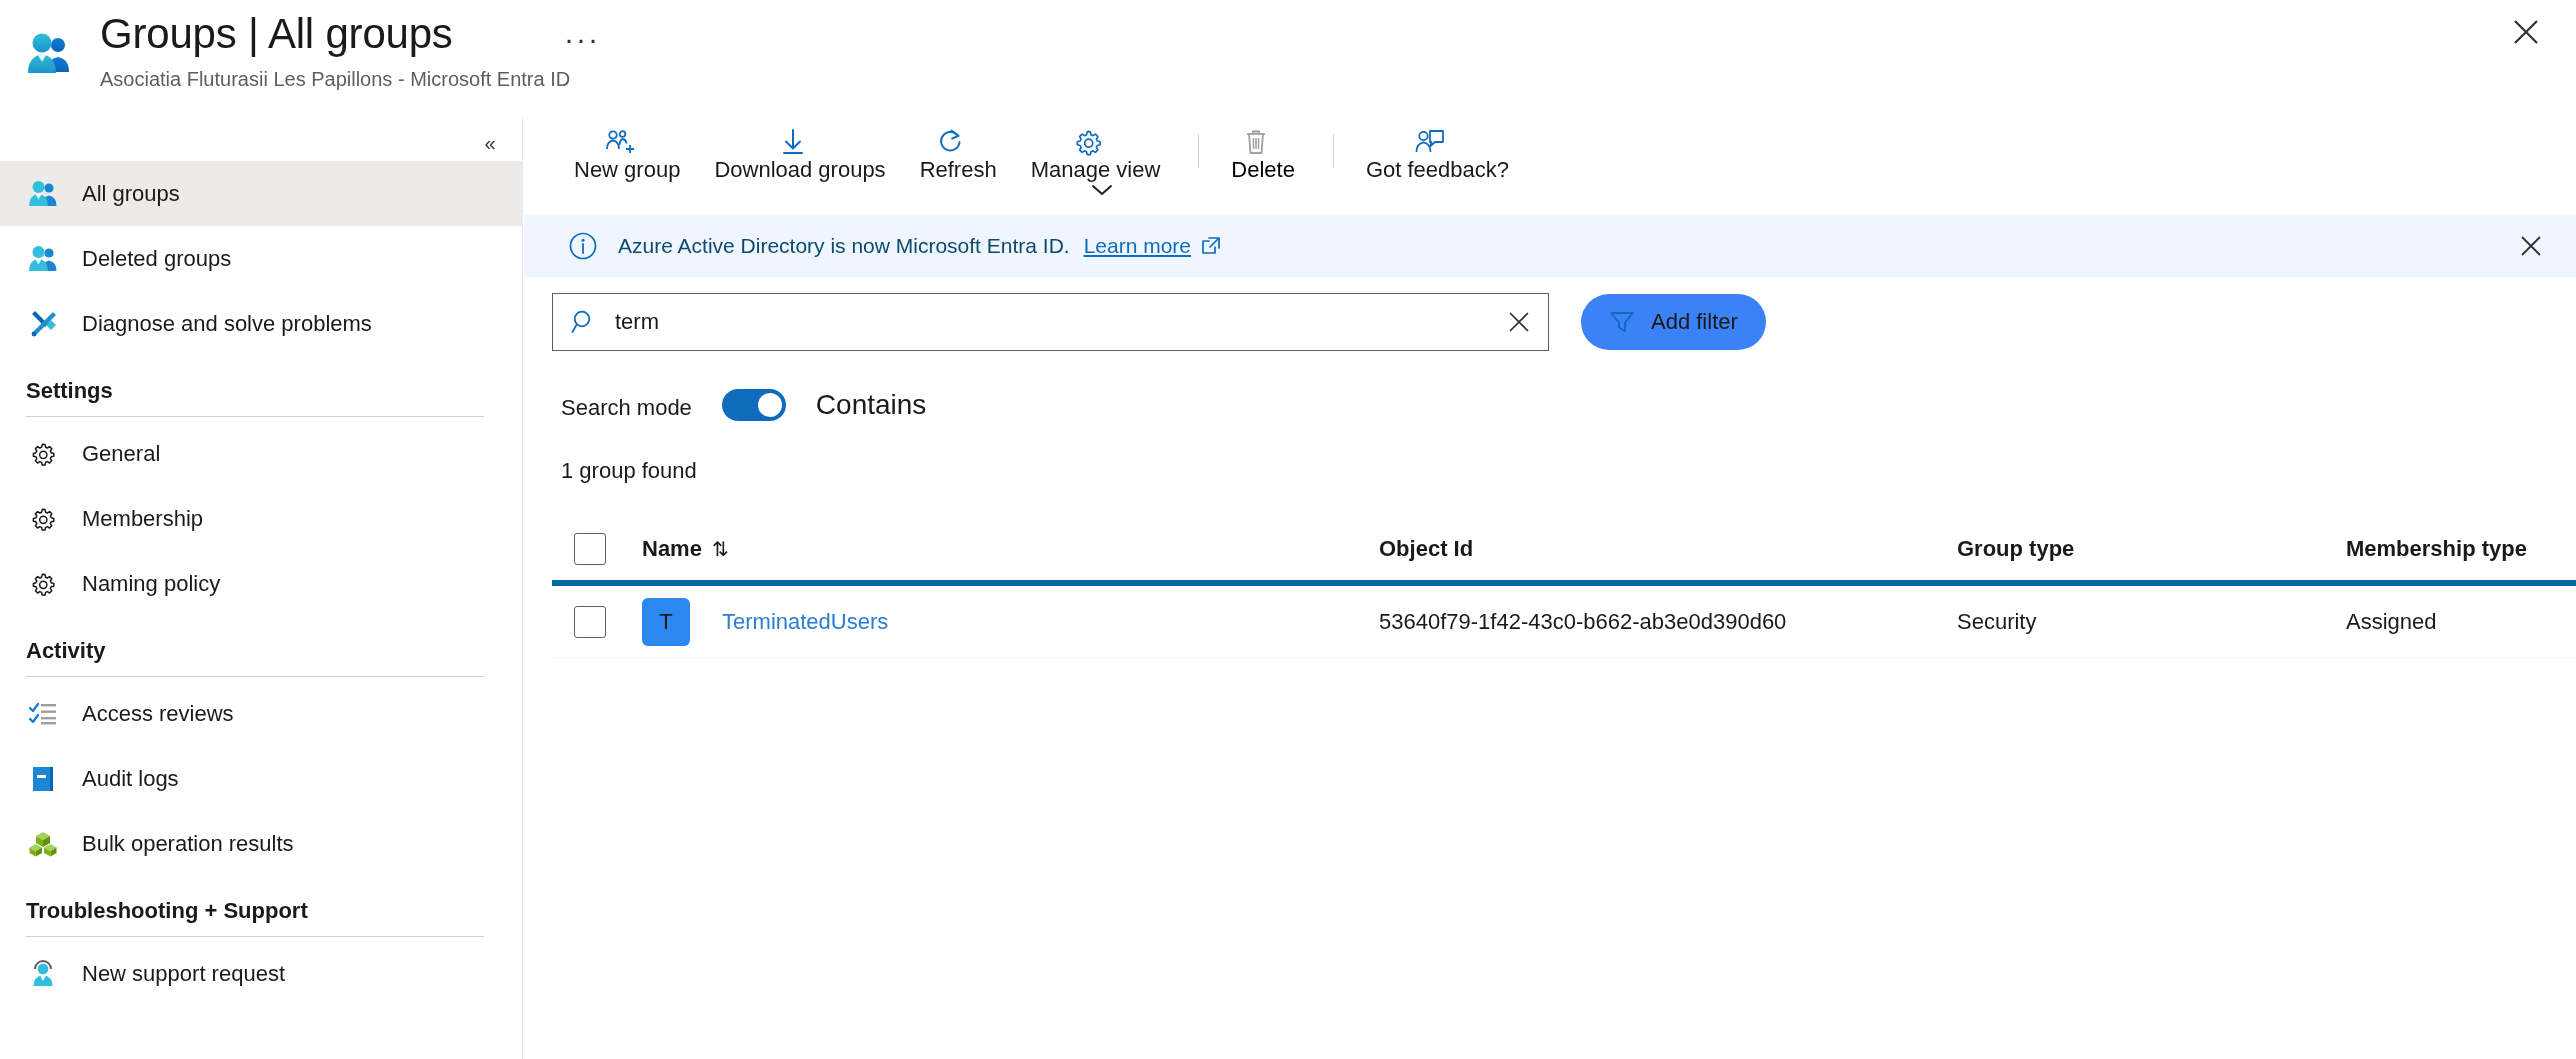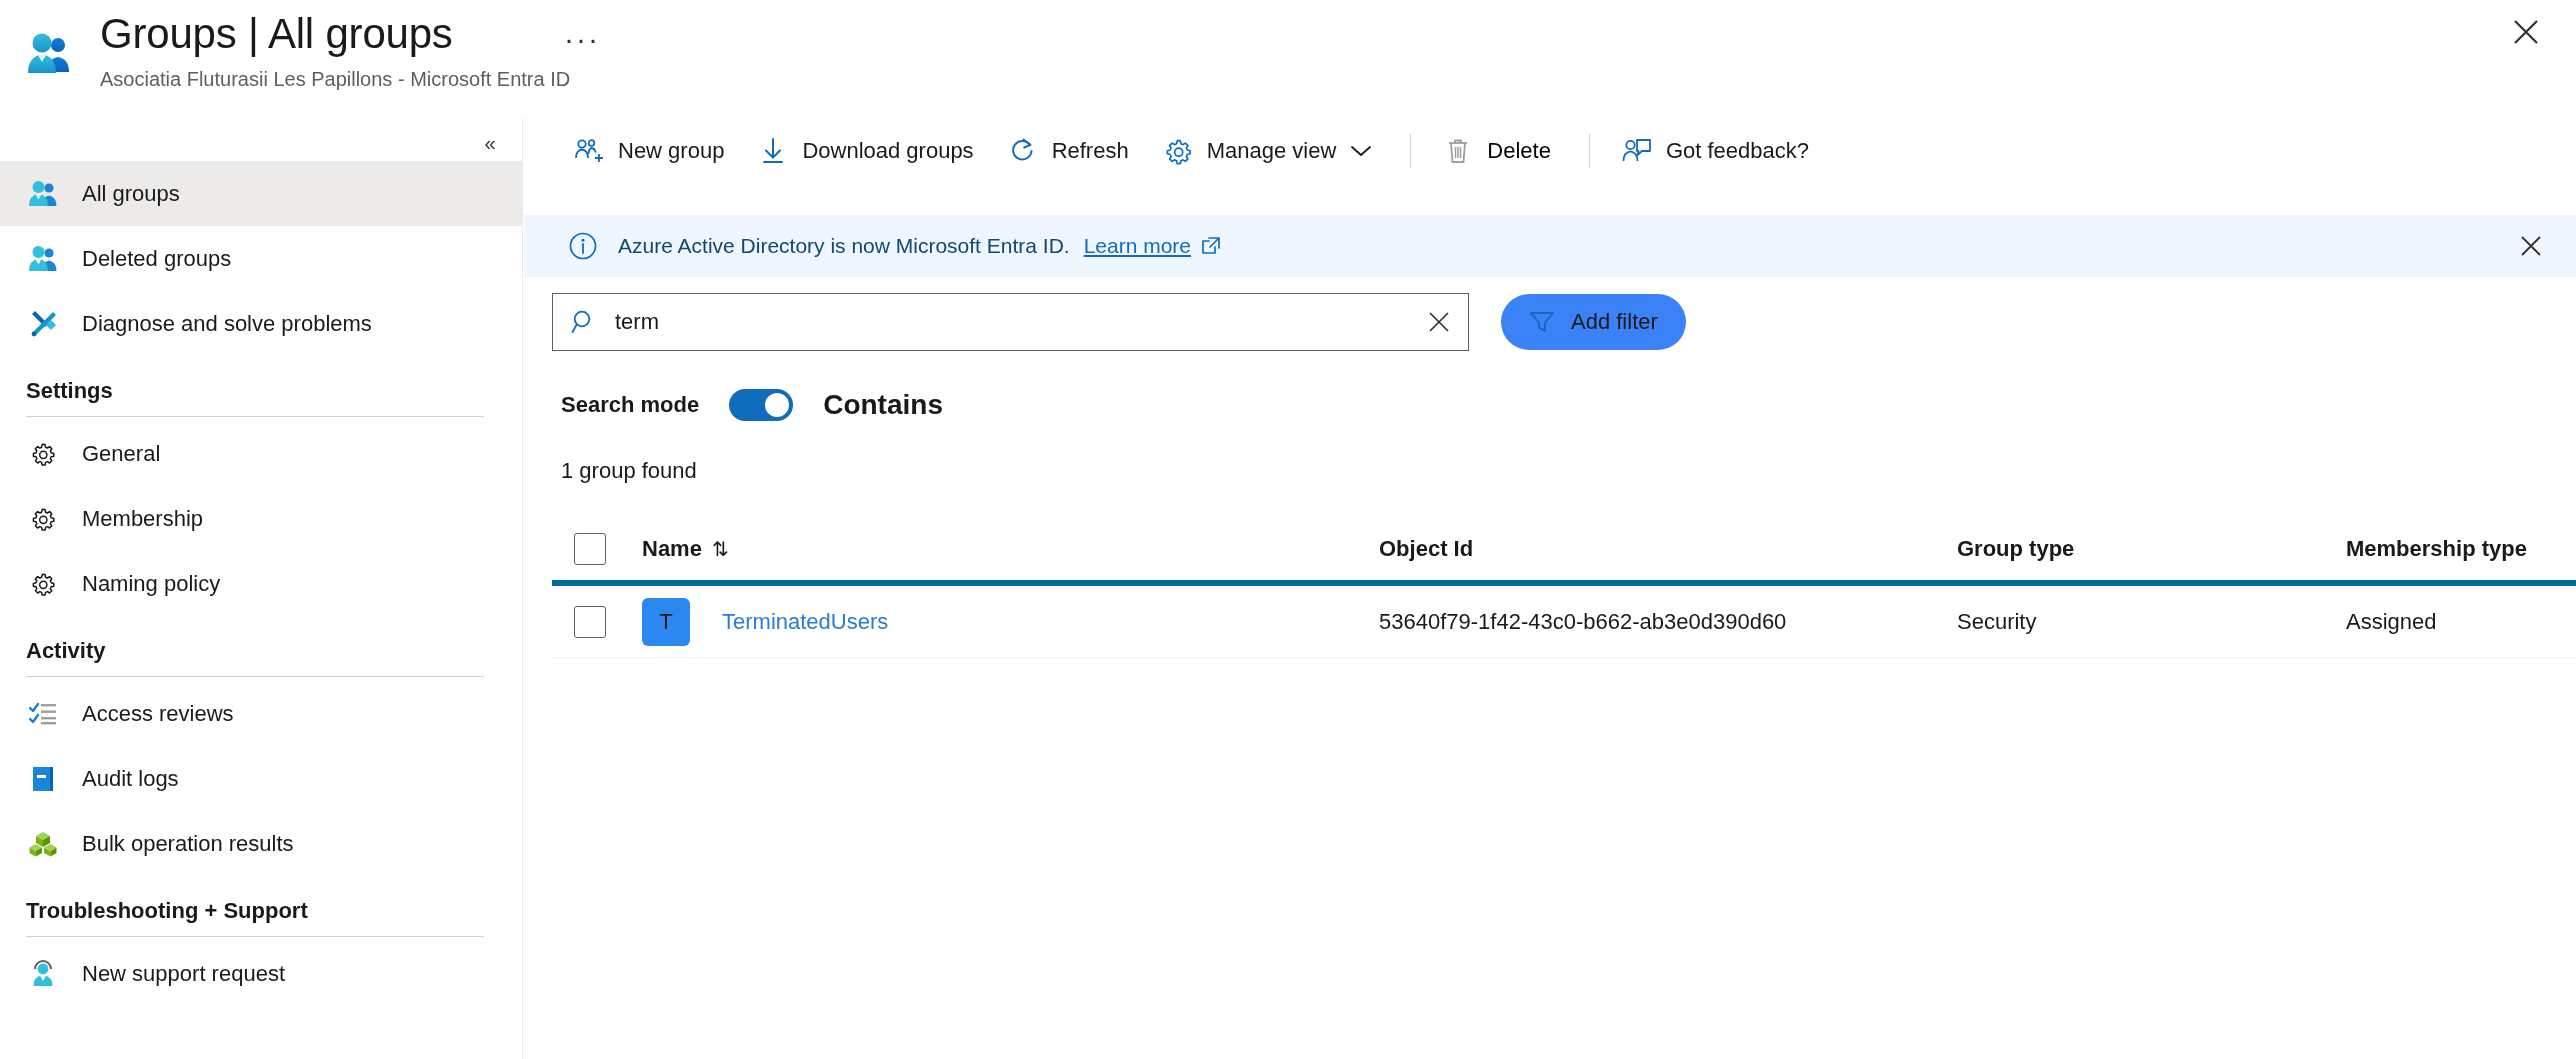--- a/index.html
+++ b/index.html
@@ -80,7 +80,7 @@
   .cmd {
     display: flex; align-items: center; height: 48px;
     padding: 0 14px; margin-right: 6px; cursor: pointer;
-    font-size: 22px; color: #1b1a19; white-space: nowrap; border-radius: 2px;
+    font-size: 22px; color: #1b1a19; white-space: nowrap; border-radius: 2px; flex-direction: column;
   }
   .cmd.disabled { color: #000000; cursor: default; }
   .cmd-ico {

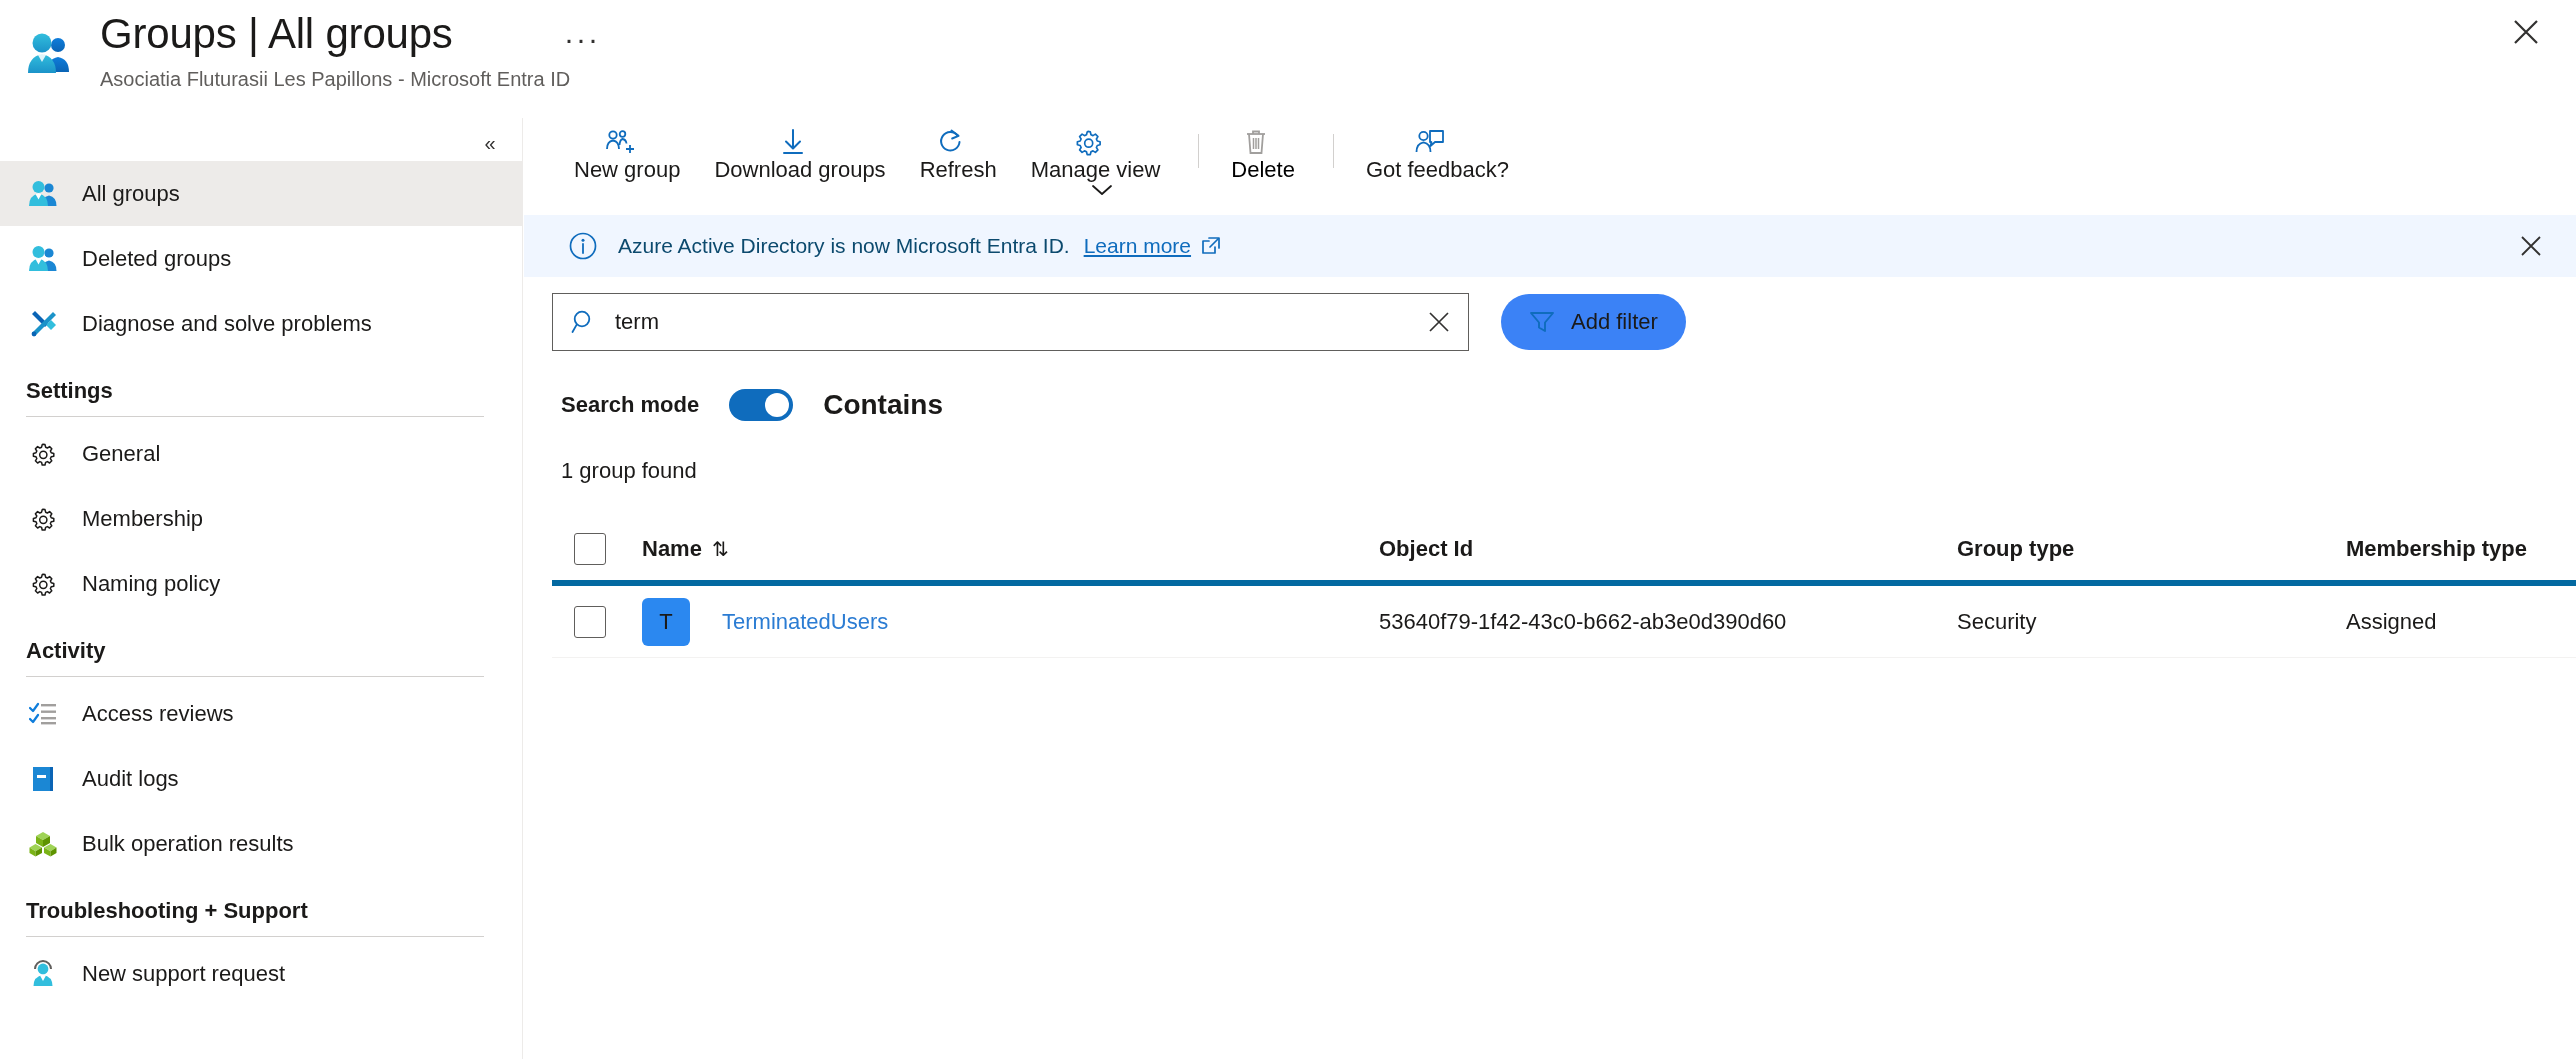--- a/index.html
+++ b/index.html
@@ -112,7 +112,7 @@
   
   .search-row { position: absolute; left: 552px; top: 293px; display: flex; align-items: center; }
   .search-box {
-    width: 917px; height: 58px; border: 1px solid #605e5c; background: #fff;
+    width: 997px; height: 58px; border: 1px solid #605e5c; background: #fff;
     display: flex; align-items: center; position: relative;
   }
   .search-ico { margin-left: 18px; margin-right: 18px; display: flex; align-items: center; }

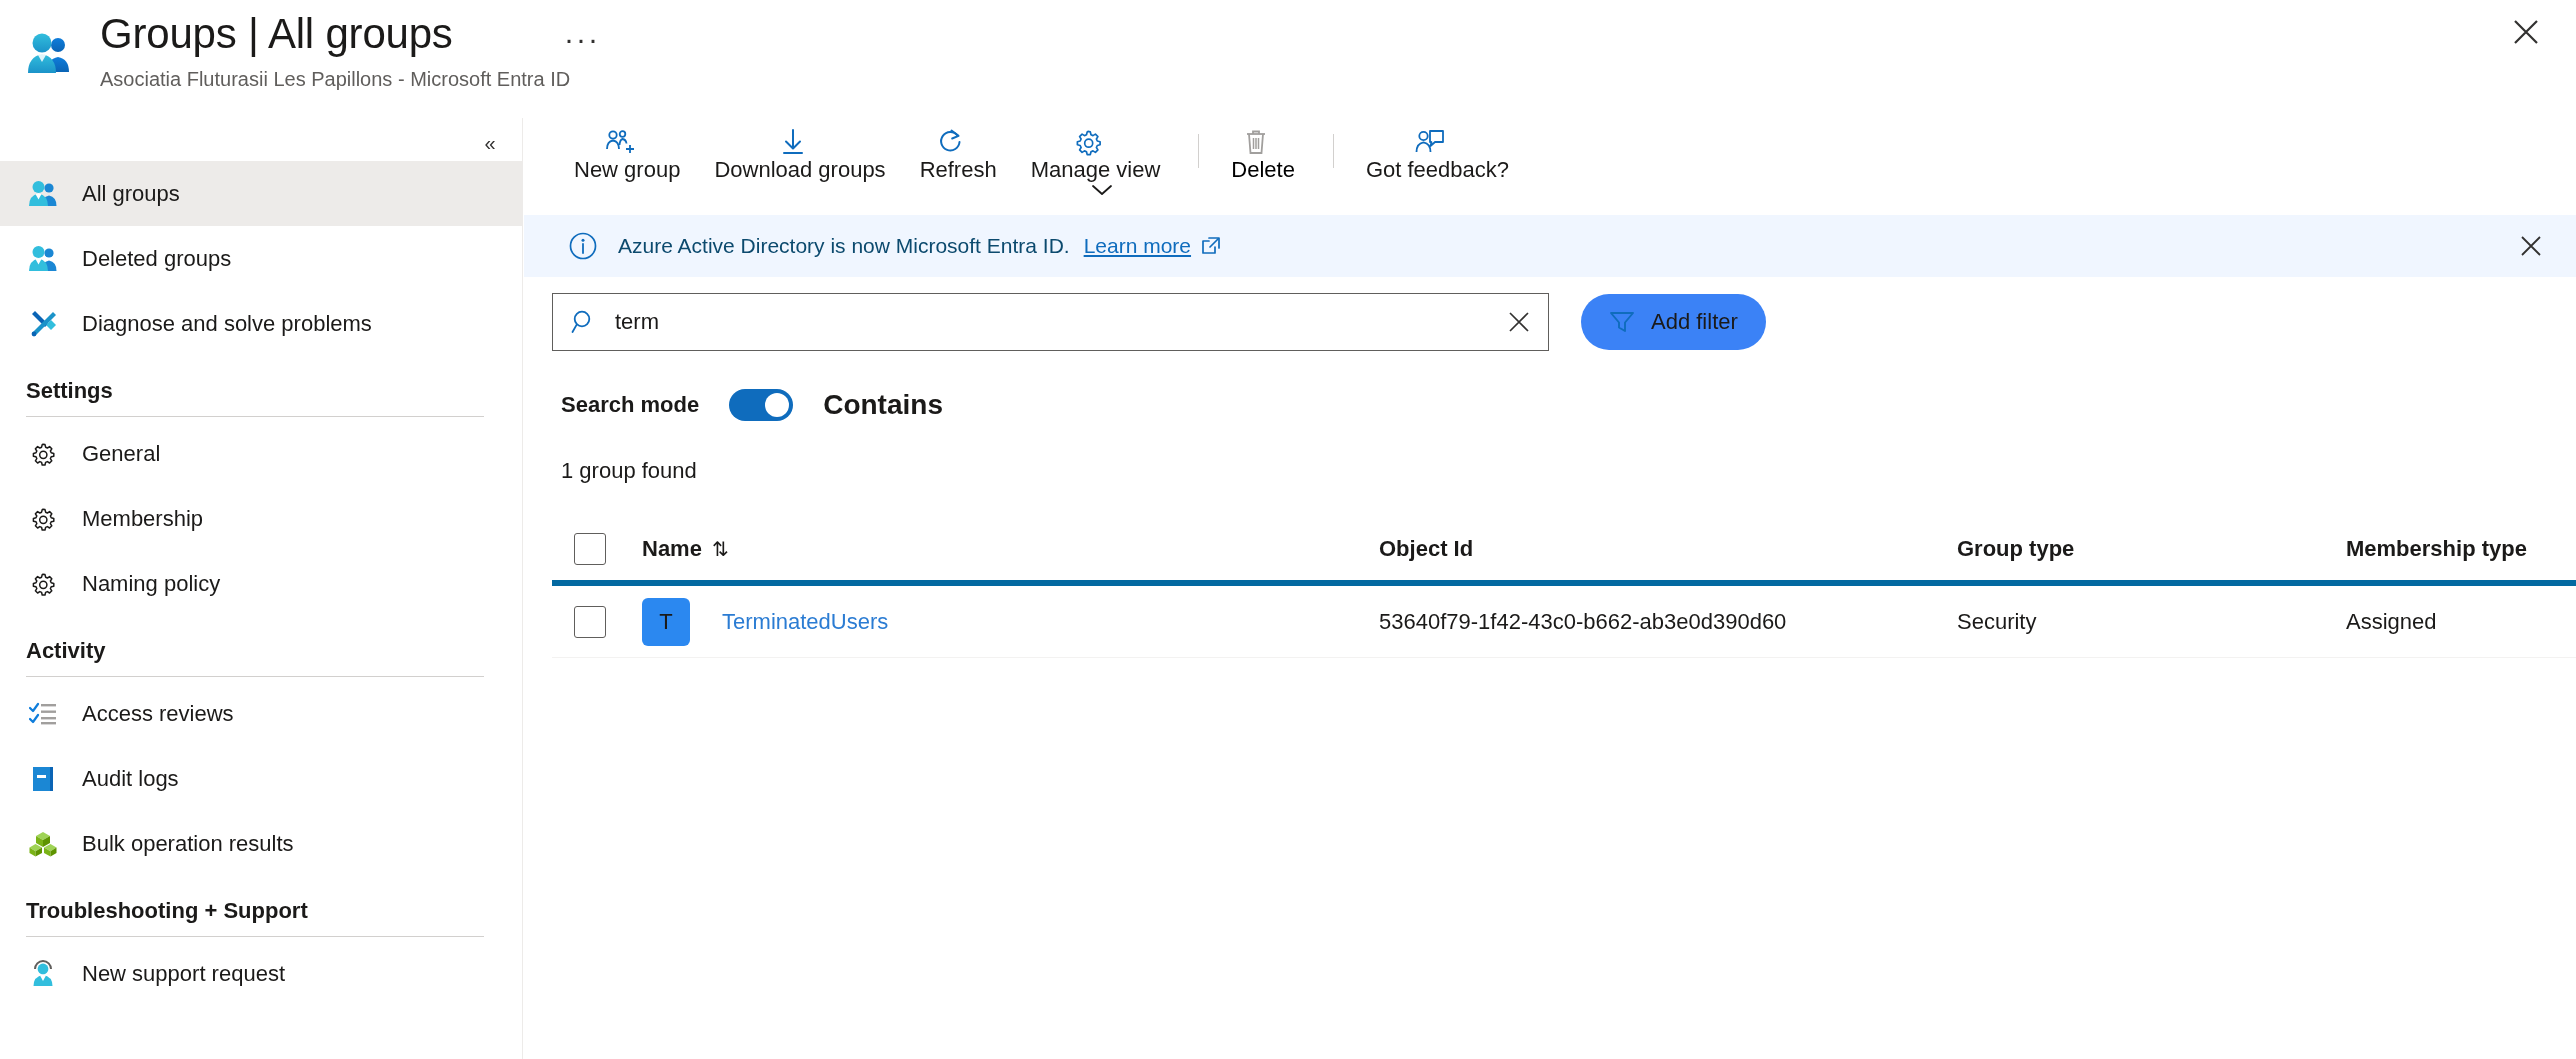--- a/index.html
+++ b/index.html
@@ -133,7 +133,7 @@
   .addfilter-label { font-size: 22px; color: #1b1a19; }
 
   
-  .mode-row { position: absolute; left: 561px; top: 389px; display: flex; align-items: center; font-weight: bold; }
+  .mode-row { position: absolute; left: 561px; top: 389px; display: flex; align-items: flex-end; }
   .mode-label { font-size: 22px; color: #1b1a19; }
   .toggle {
     margin-left: 30px; width: 64px; height: 32px; border-radius: 16px;

